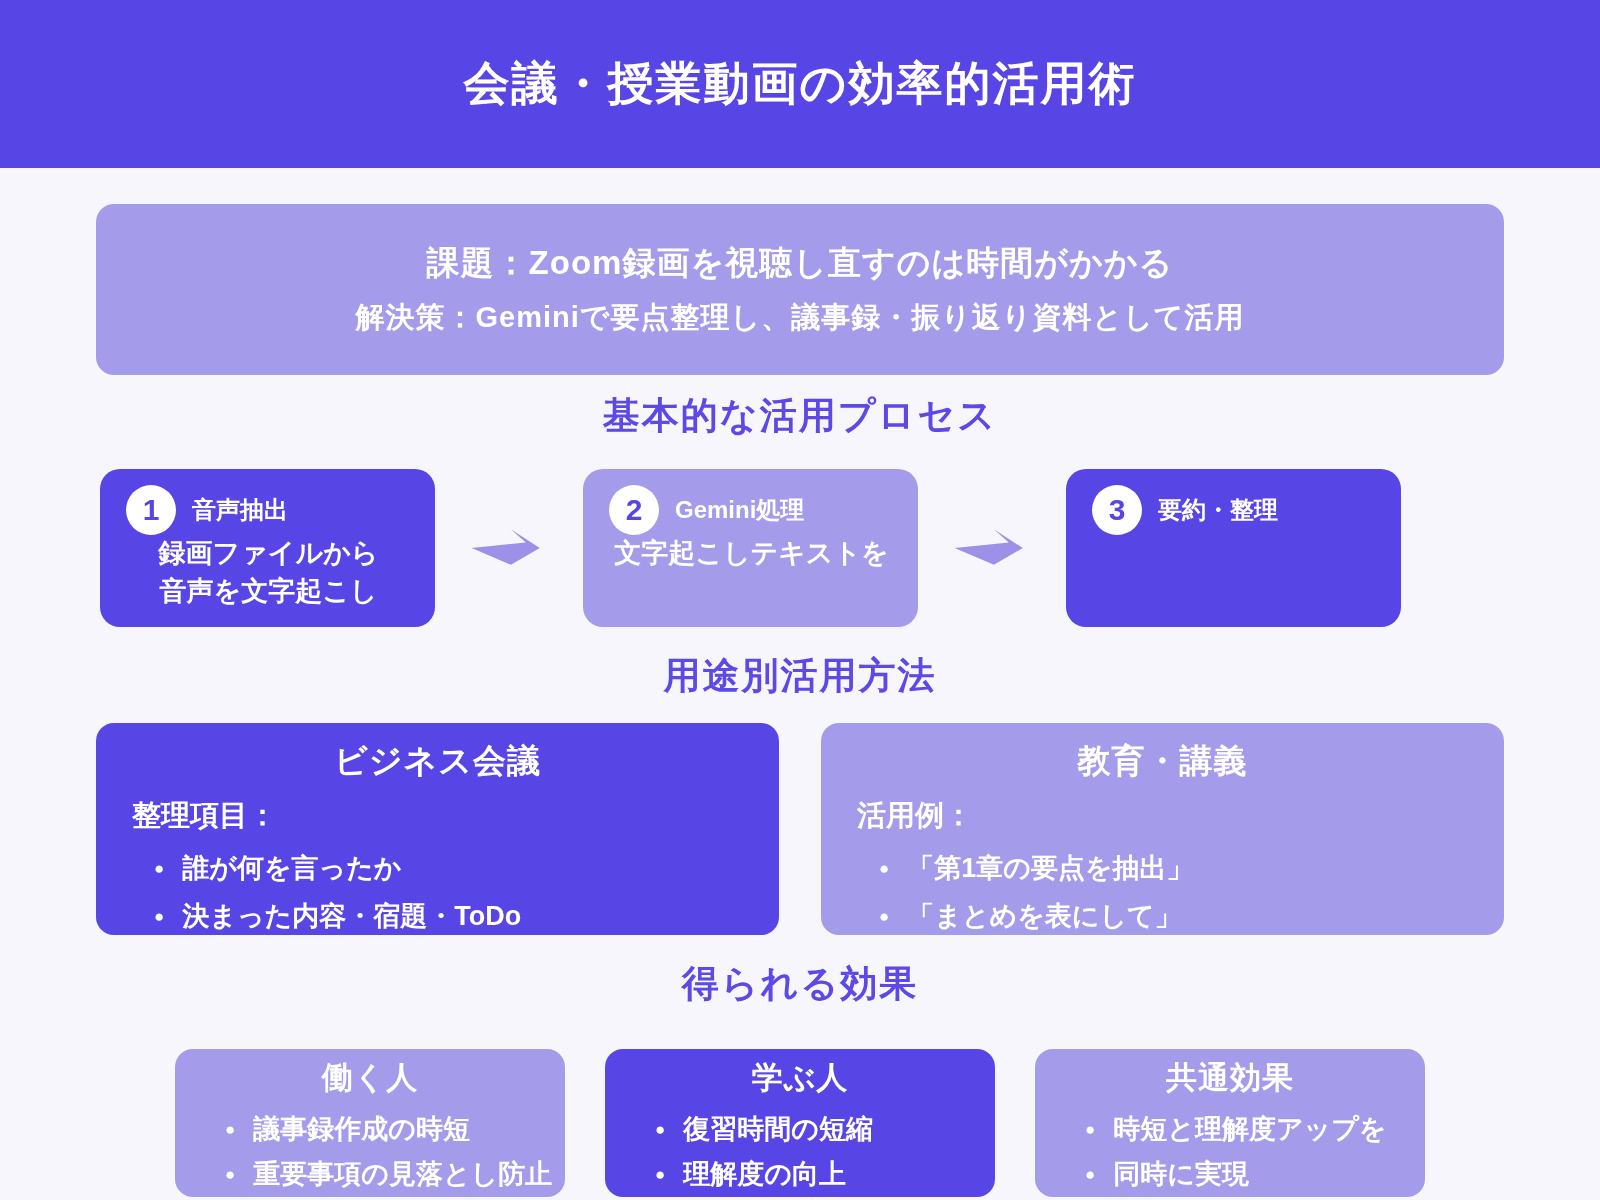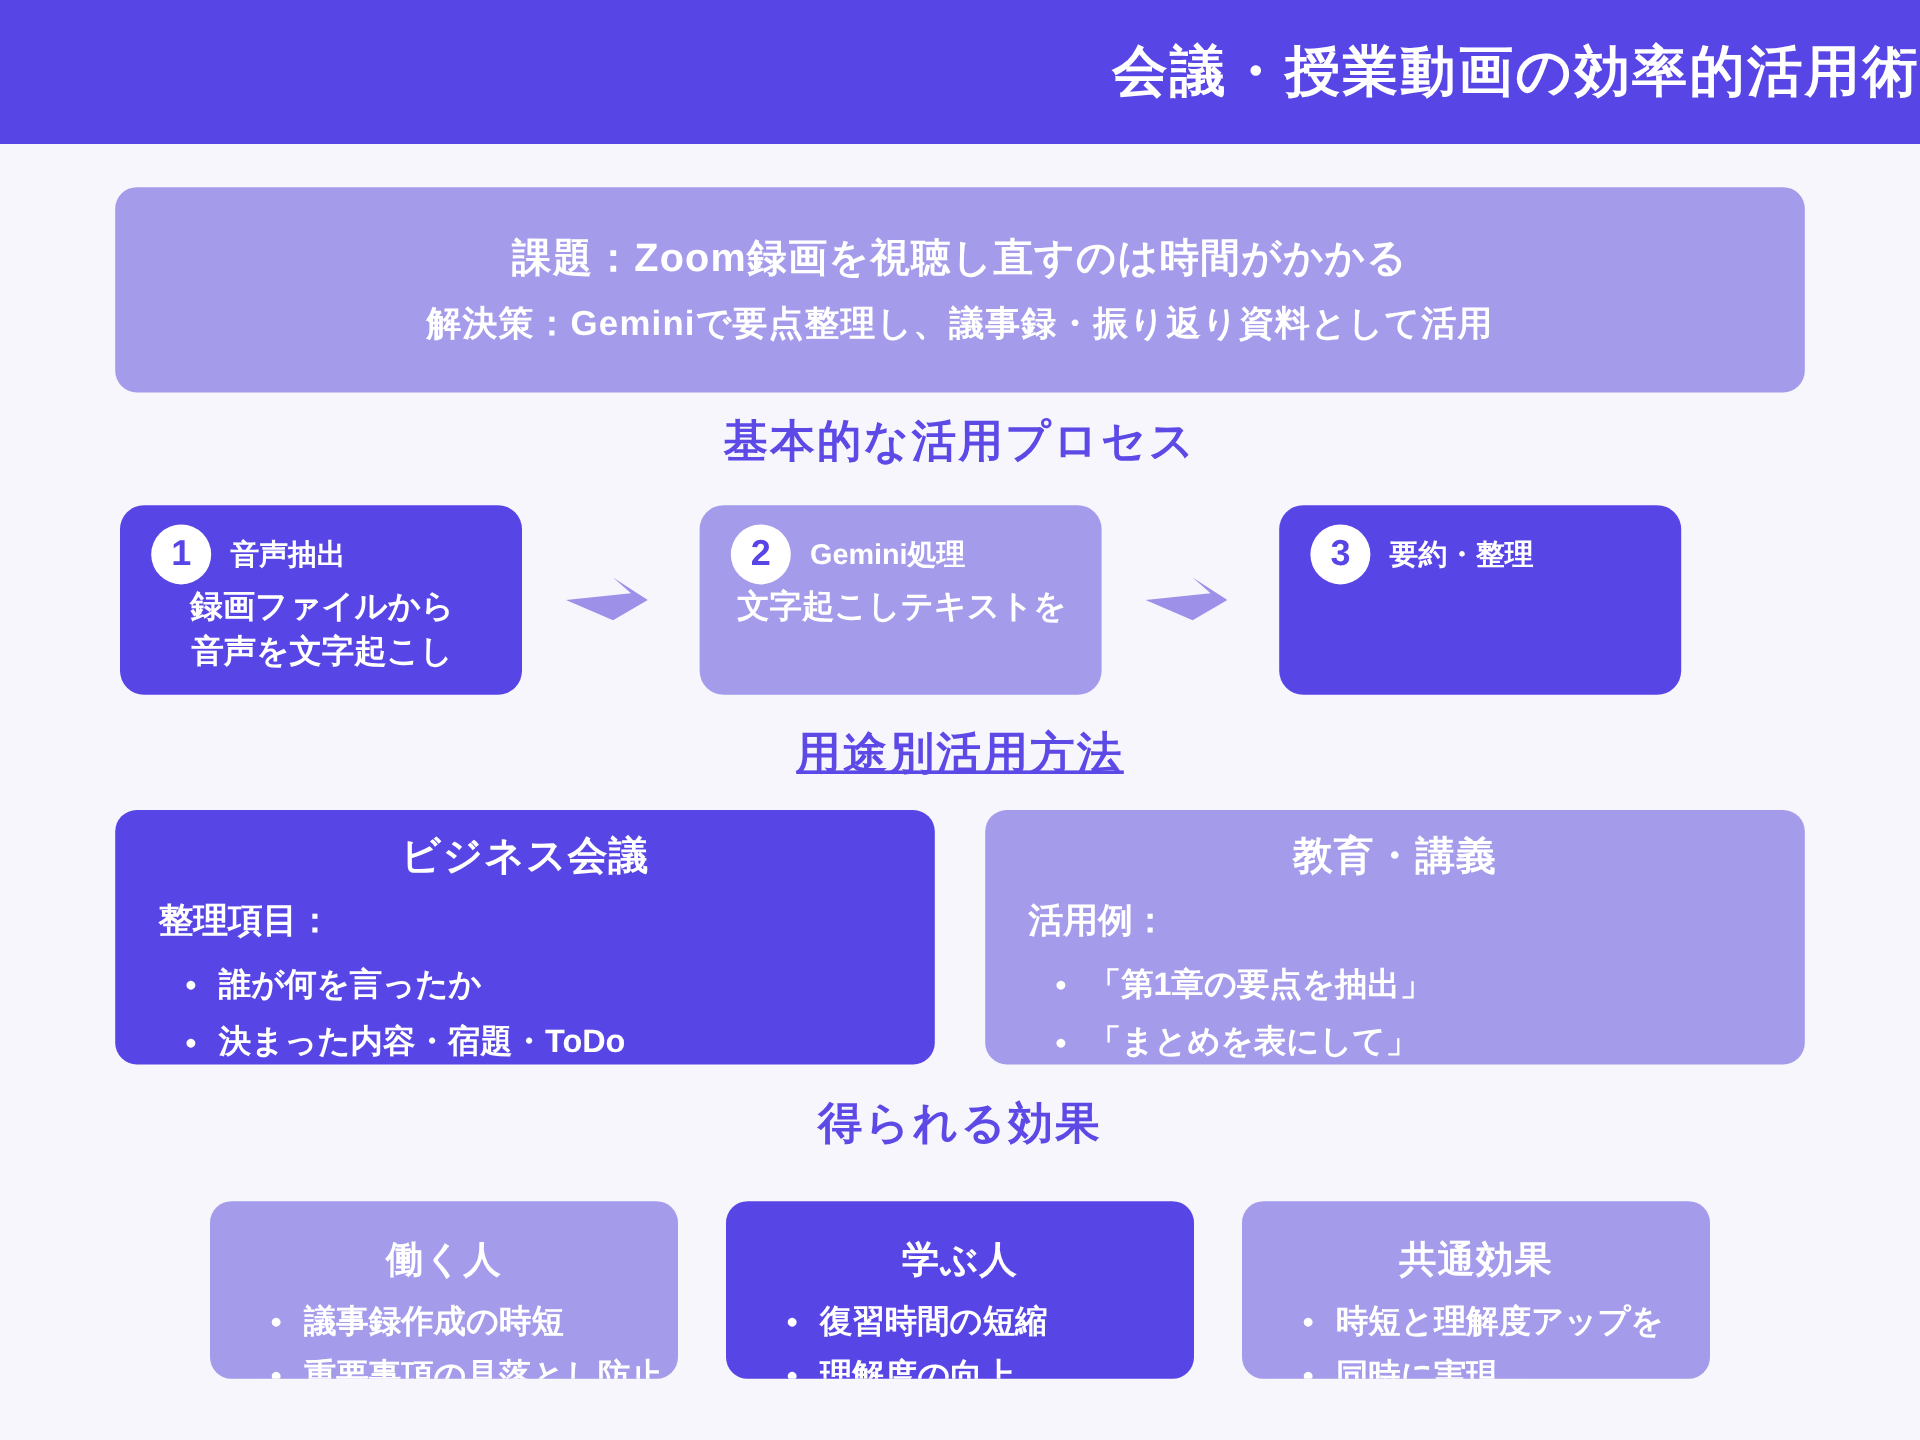--- a/index.html
+++ b/index.html
@@ -18,7 +18,7 @@
     font-weight:700;color:#fff;
   }
   
-  .banner{height:120px;background:var(--primary);display:flex;align-items:center;justify-content:flex-end;}
+  .banner{height:168px;background:var(--primary);display:flex;align-items:center;justify-content:center;}
   .banner-title{margin:0;font-size:46px;letter-spacing:2px;color:#fff;}
   
   .challenge{margin:36px 96px 0;height:171px;background:var(--light);border-radius:18px;

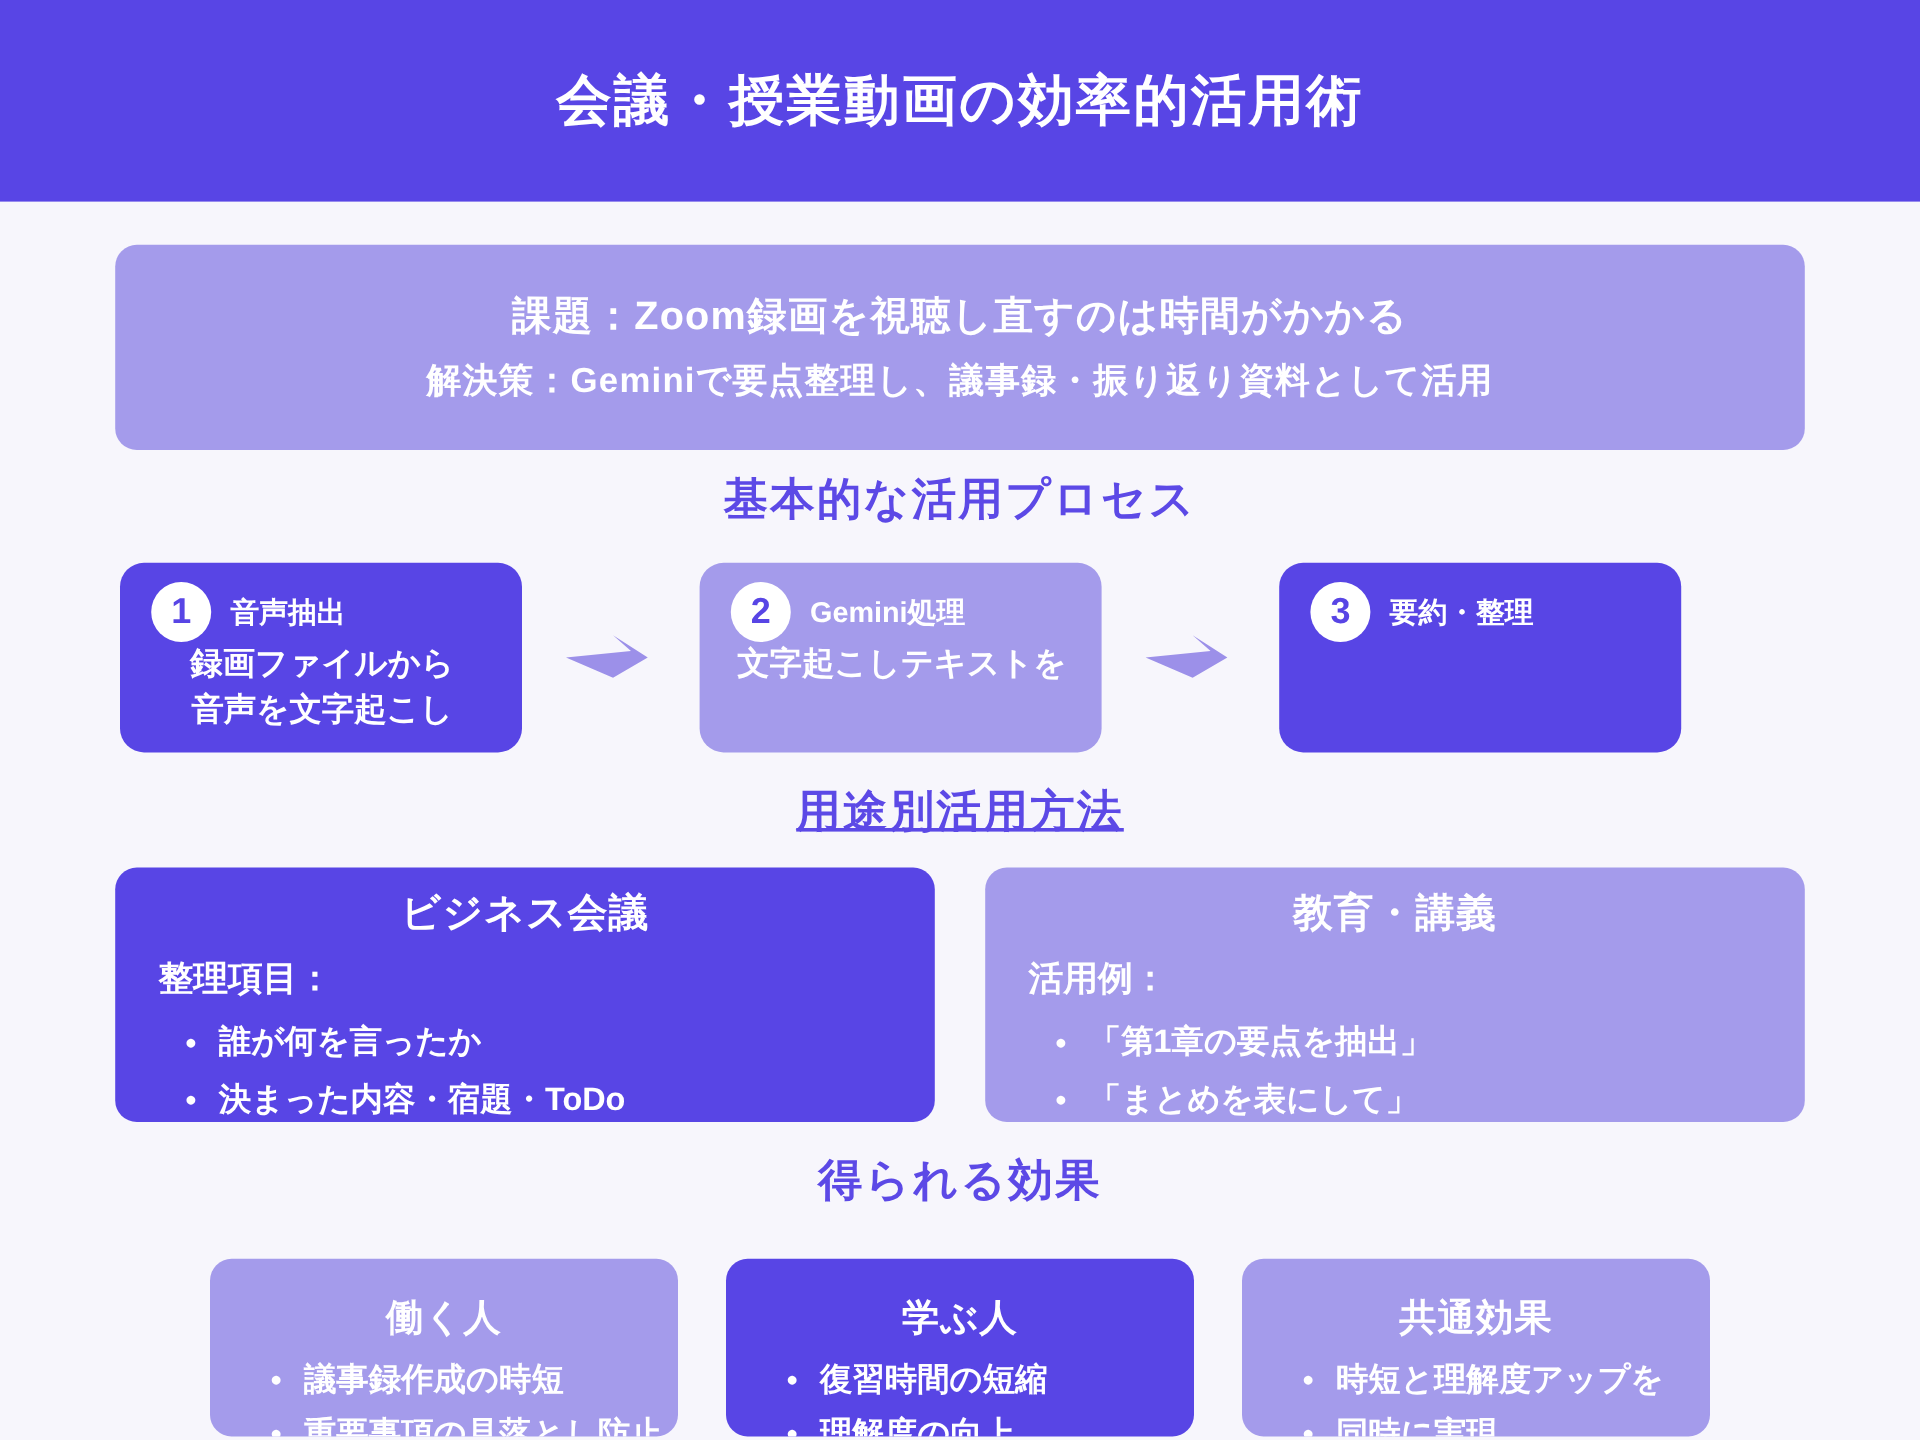--- a/index.html
+++ b/index.html
@@ -28,7 +28,7 @@
   
   .section-title{margin:0;text-align:center;color:var(--heading-text);font-size:37px;letter-spacing:2px;}
   .st-process{margin-top:16px;}
-  .st-usage{margin-top:24px;text-decoration:underline;}
+  .st-usage{margin-top:24px;}
   .st-effects{margin-top:24px;}
   
   .process-row{display:flex;align-items:center;margin:28px 0 0 100px;height:158px;}

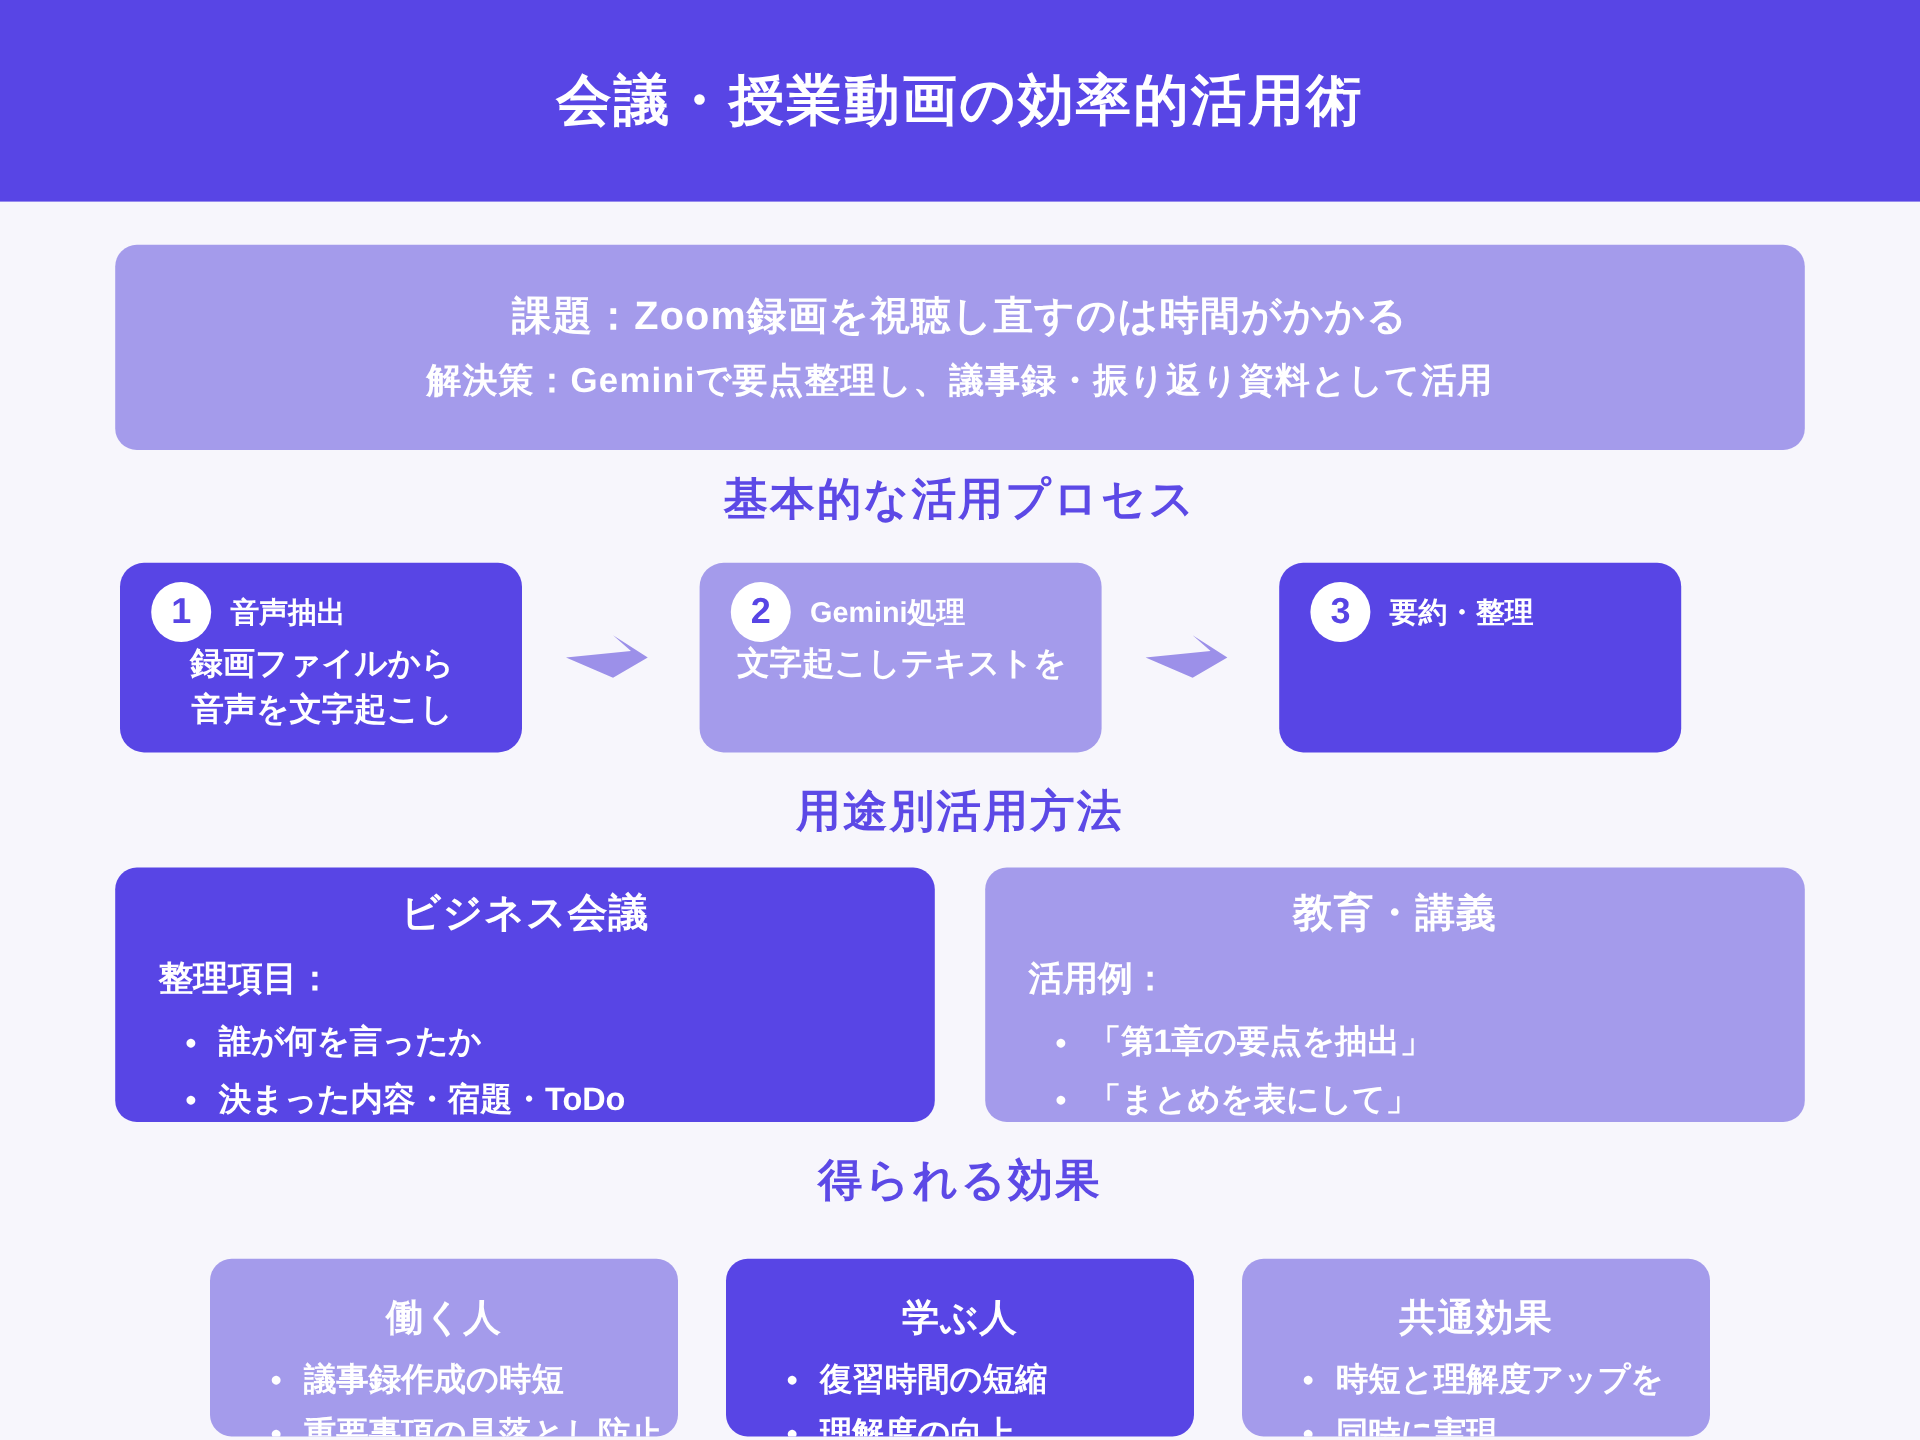--- a/index.html
+++ b/index.html
@@ -52,7 +52,7 @@
   .bullet-dot{font-size:17px;flex:none;position:relative;top:-3px;}
   
   .effects-row{display:flex;justify-content:center;gap:40px;margin-top:40px;}
-  .effect-card{width:390px;height:148px;border-radius:18px;padding-top:28px;flex:none;overflow:hidden;}
+  .effect-card{width:390px;height:148px;border-radius:18px;padding-top:8px;flex:none;overflow:hidden;}
   .effect-title{text-align:center;font-size:31px;letter-spacing:1px;}
   .effect-list{margin:12px 0 0 50px;display:flex;flex-direction:column;gap:9px;font-size:27px;}
 </style>

